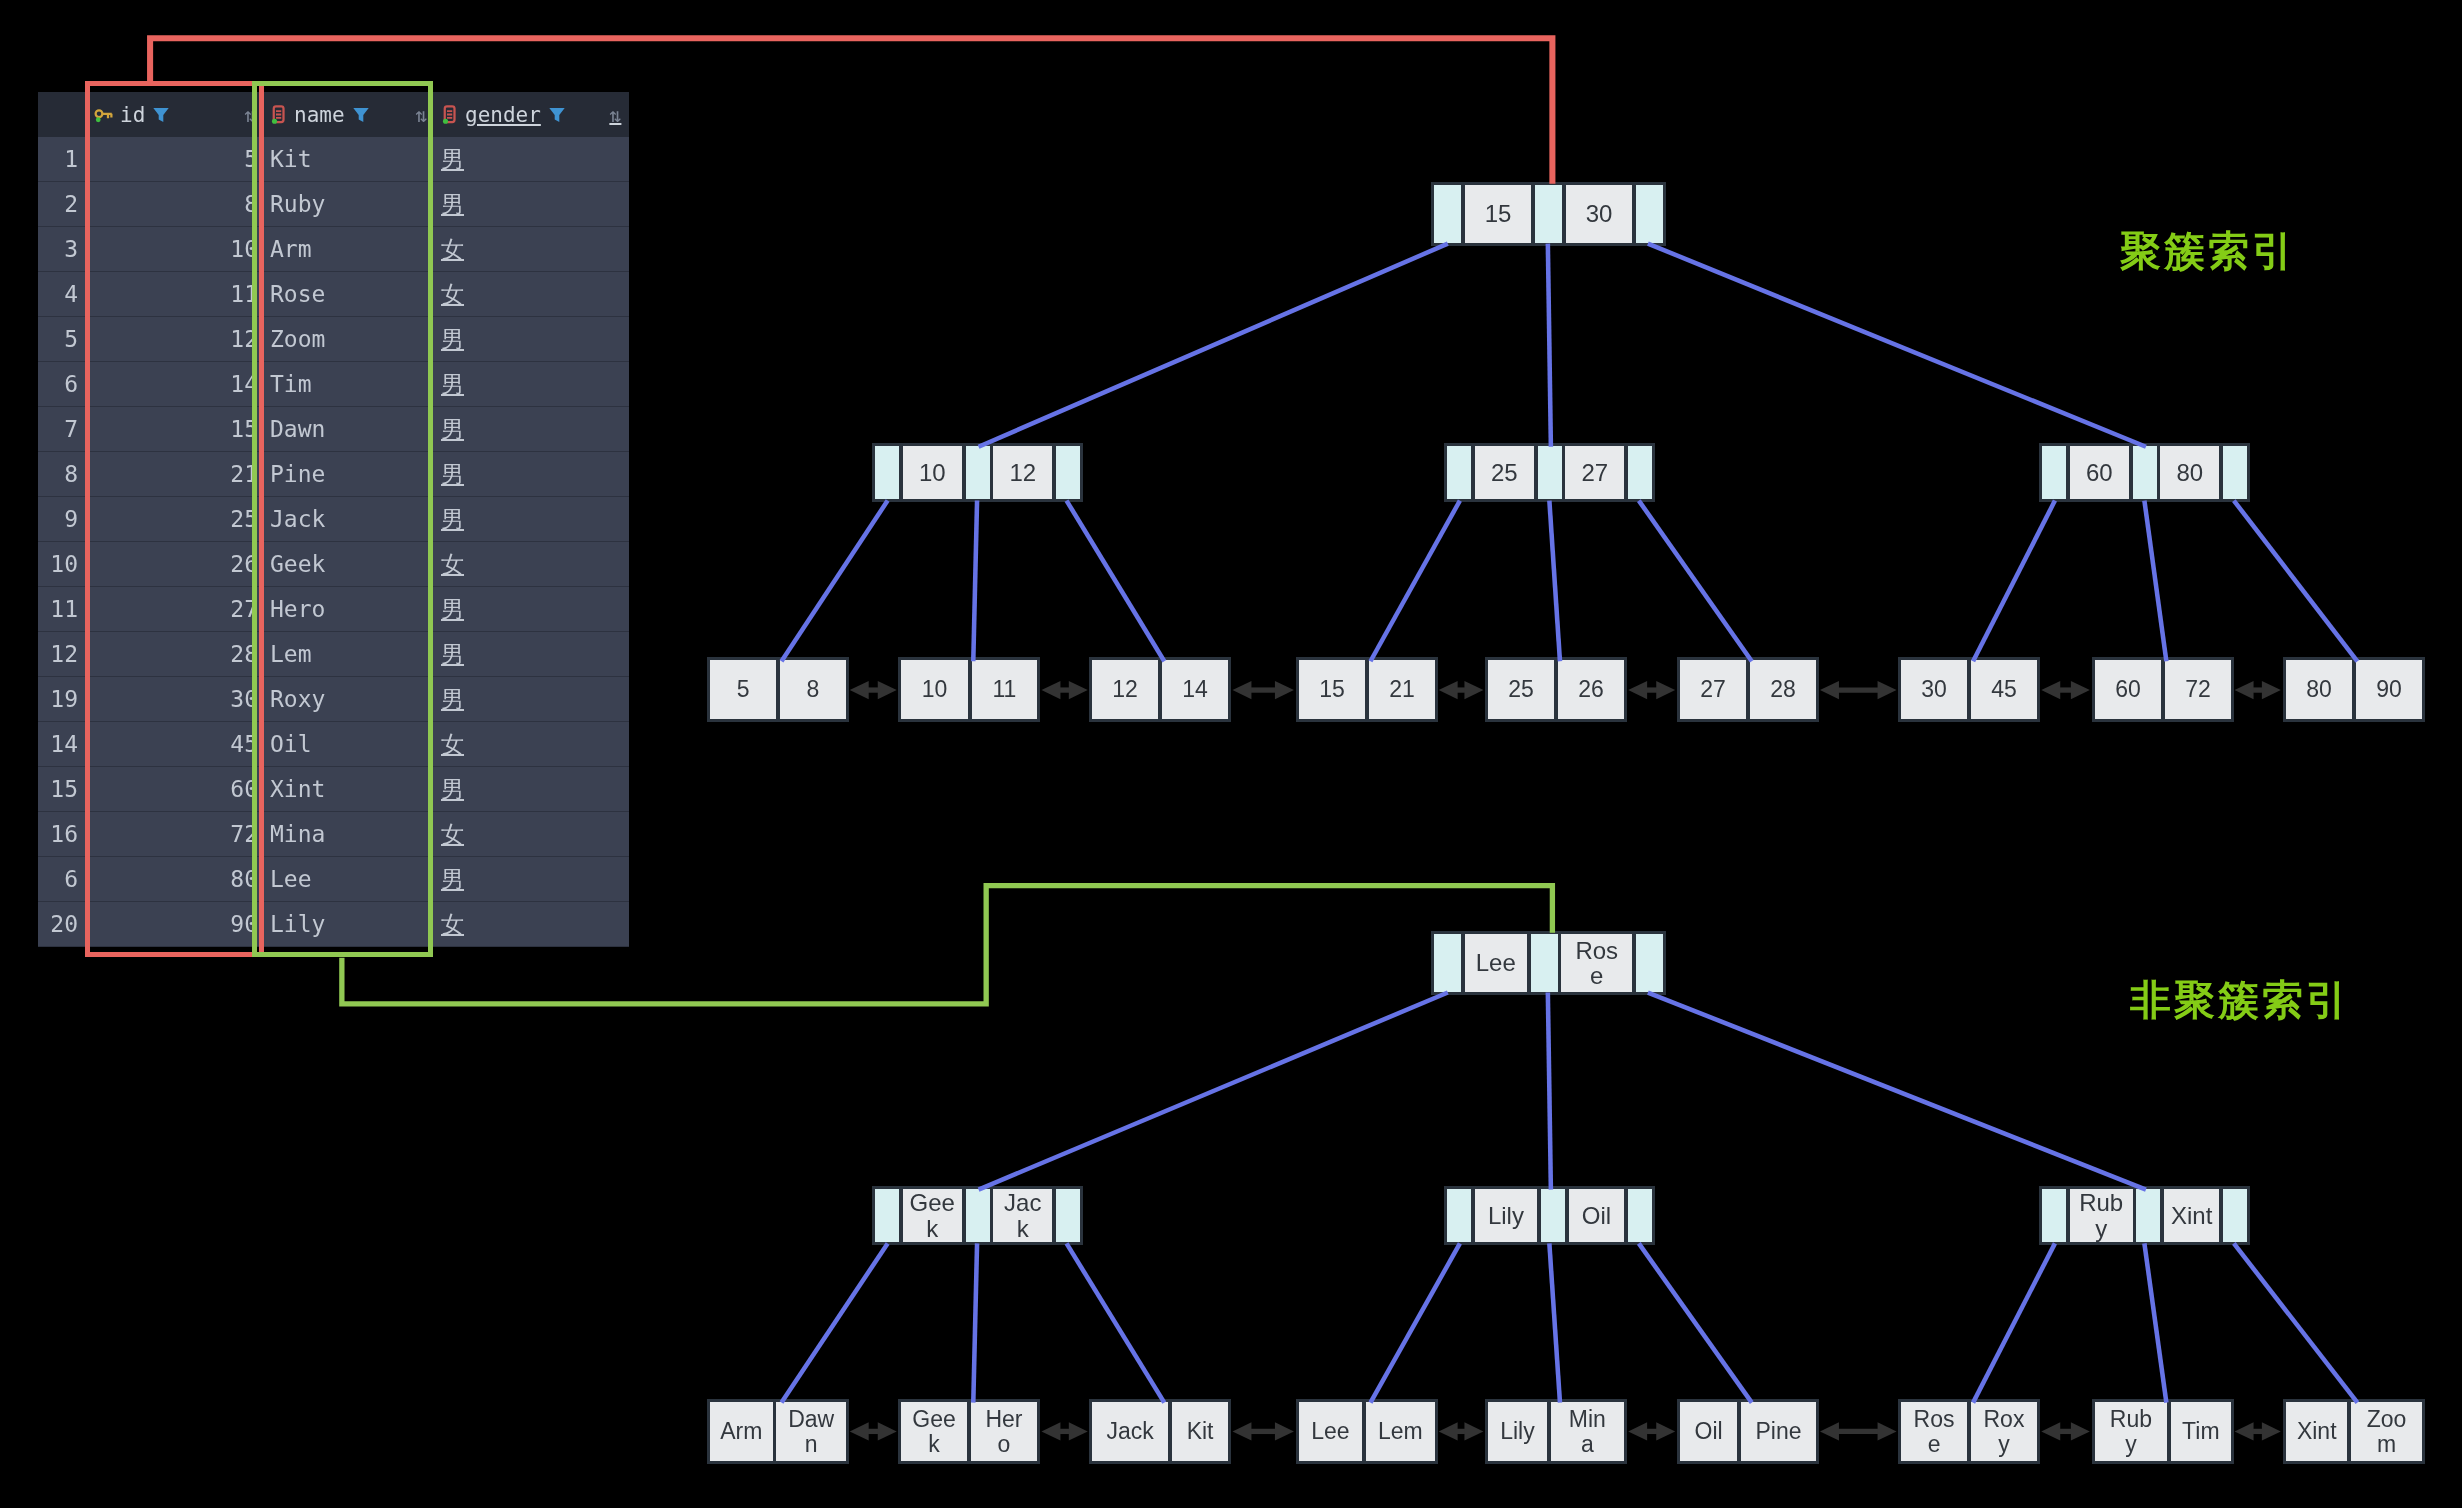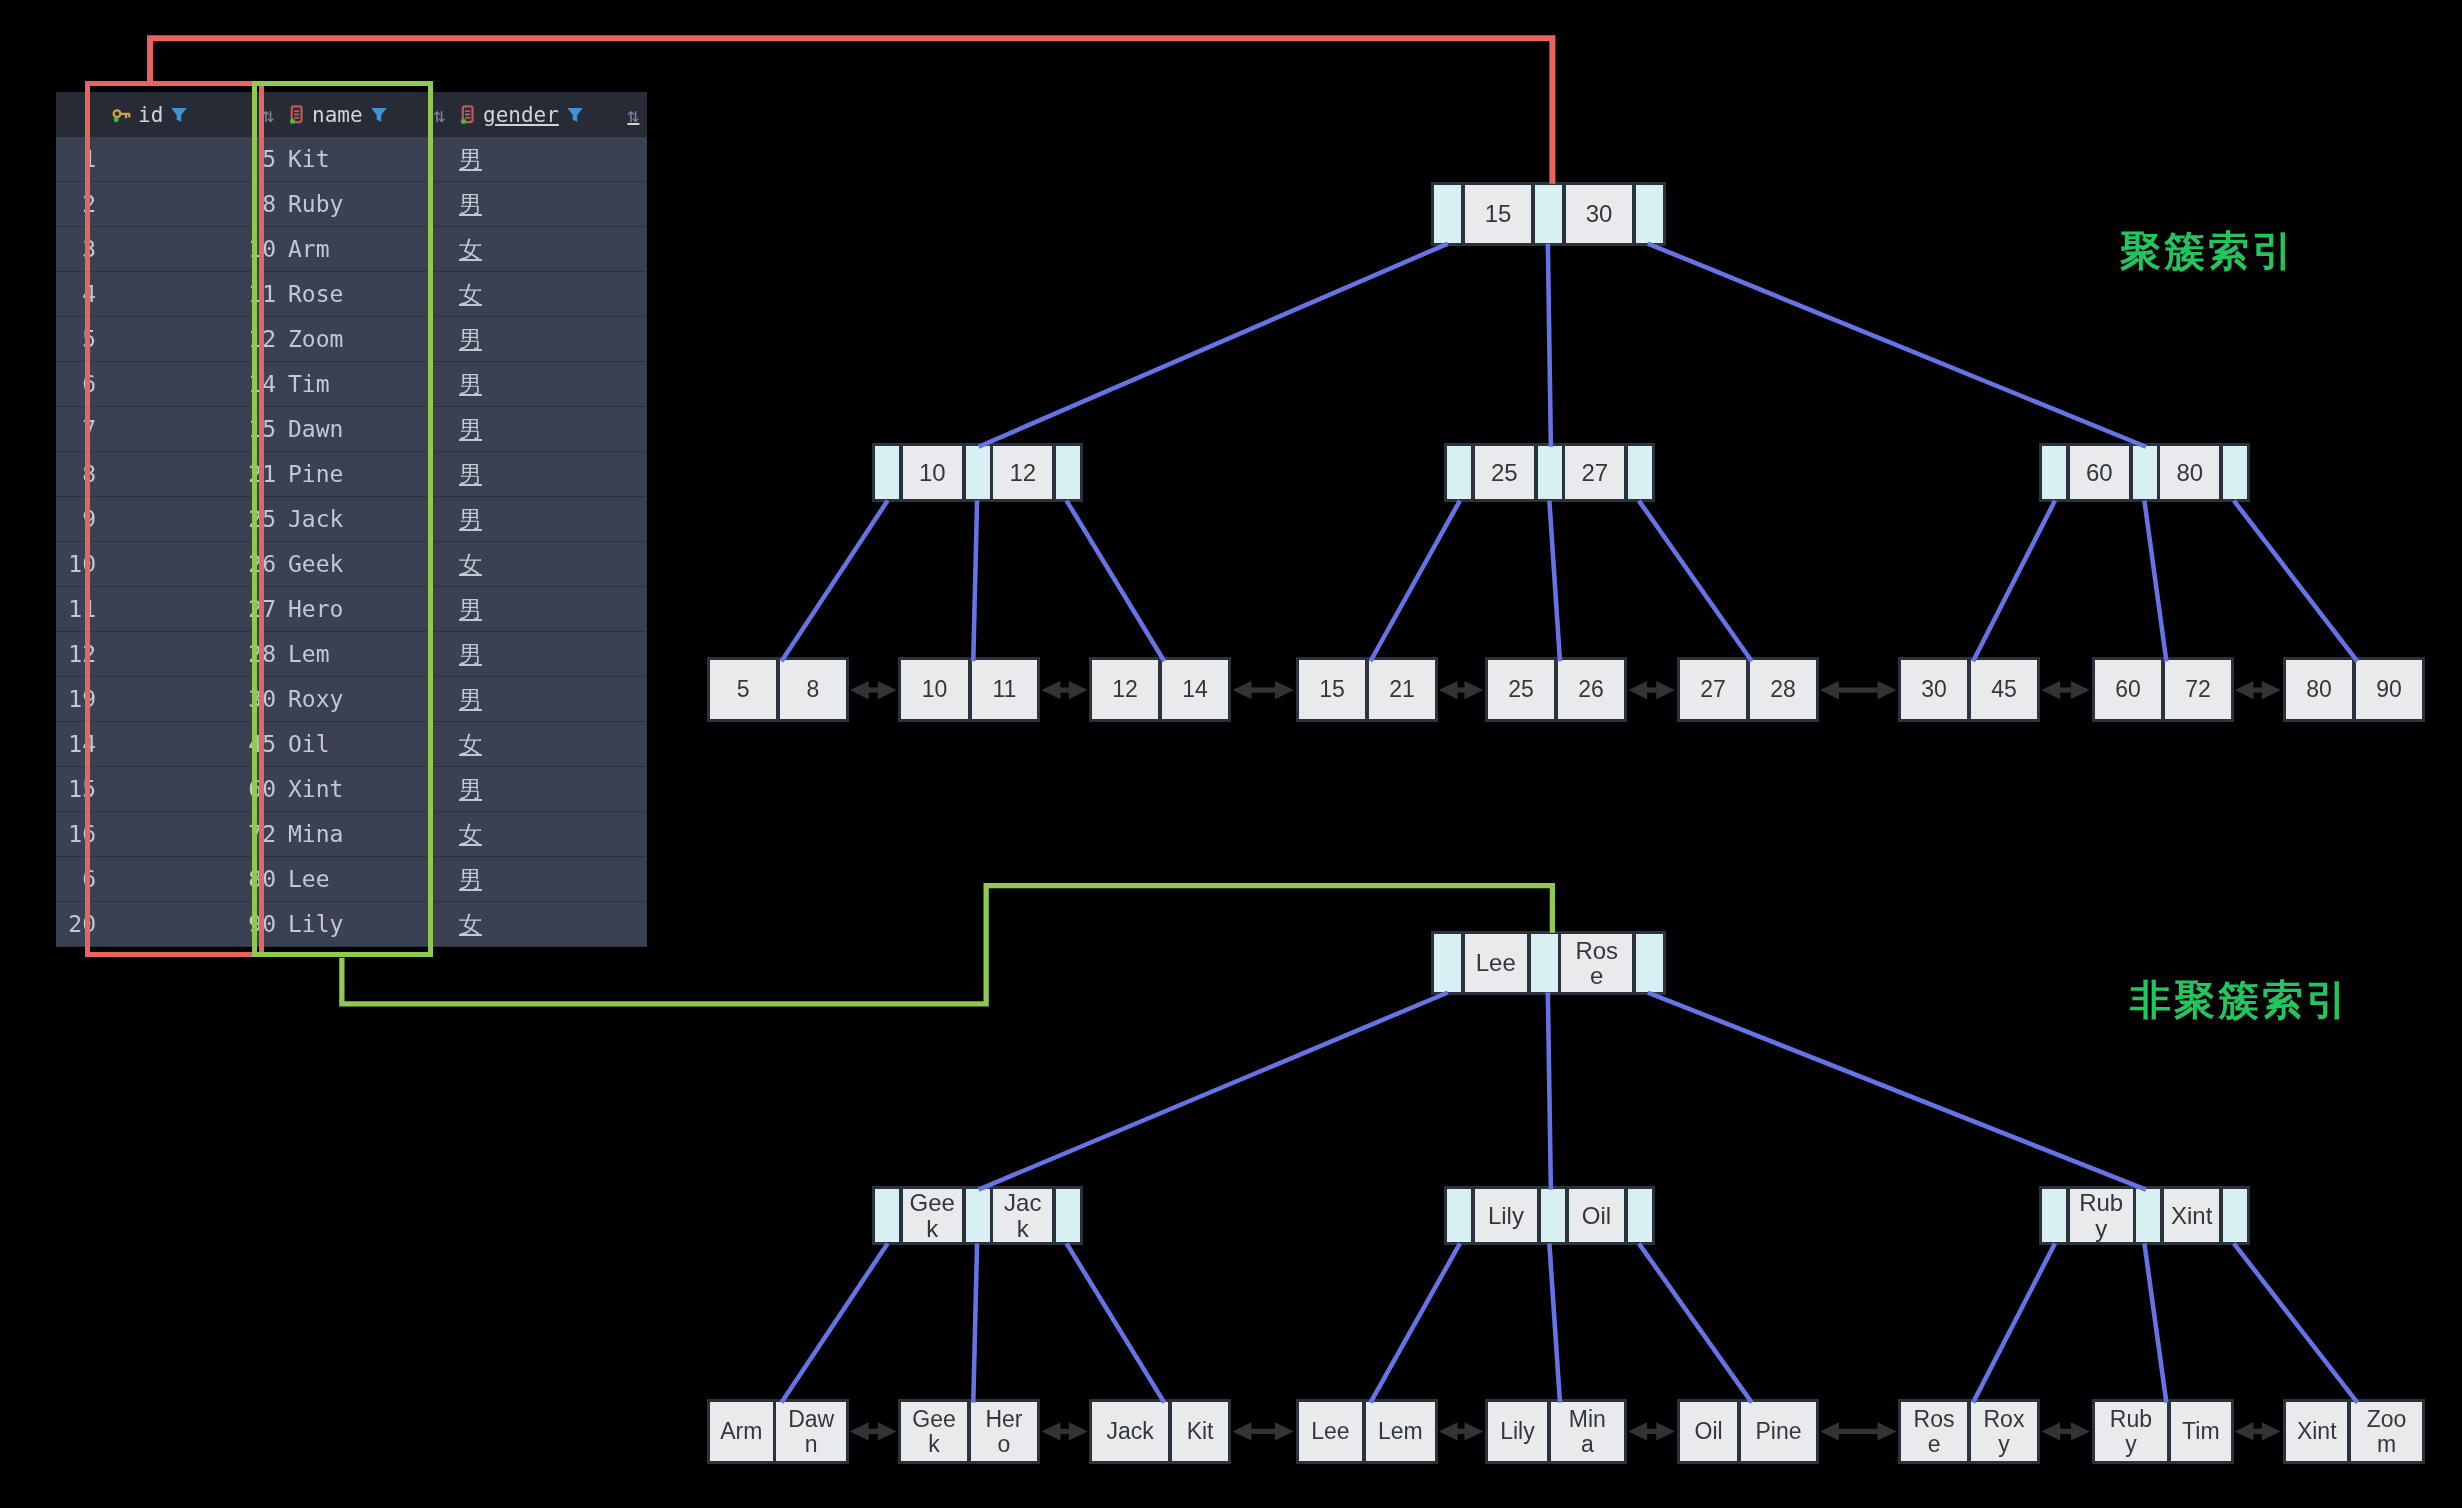--- a/index.html
+++ b/index.html
@@ -127,7 +127,7 @@
       <polygon points="3009,1888 2984,1876 2984,1900" fill="#333333"></polygon>
     </svg>
 
-  <div class="dg-table" id="dg-table" style="left:38px;top:92px;margin-left:18px;">
+  <div class="dg-table" id="dg-table" style="left:38px;top:92px;">
       <div class="dg-row dg-head">
         <div class="dg-cell dg-gutter"></div>
         <div class="dg-cell dg-colhead col-id">

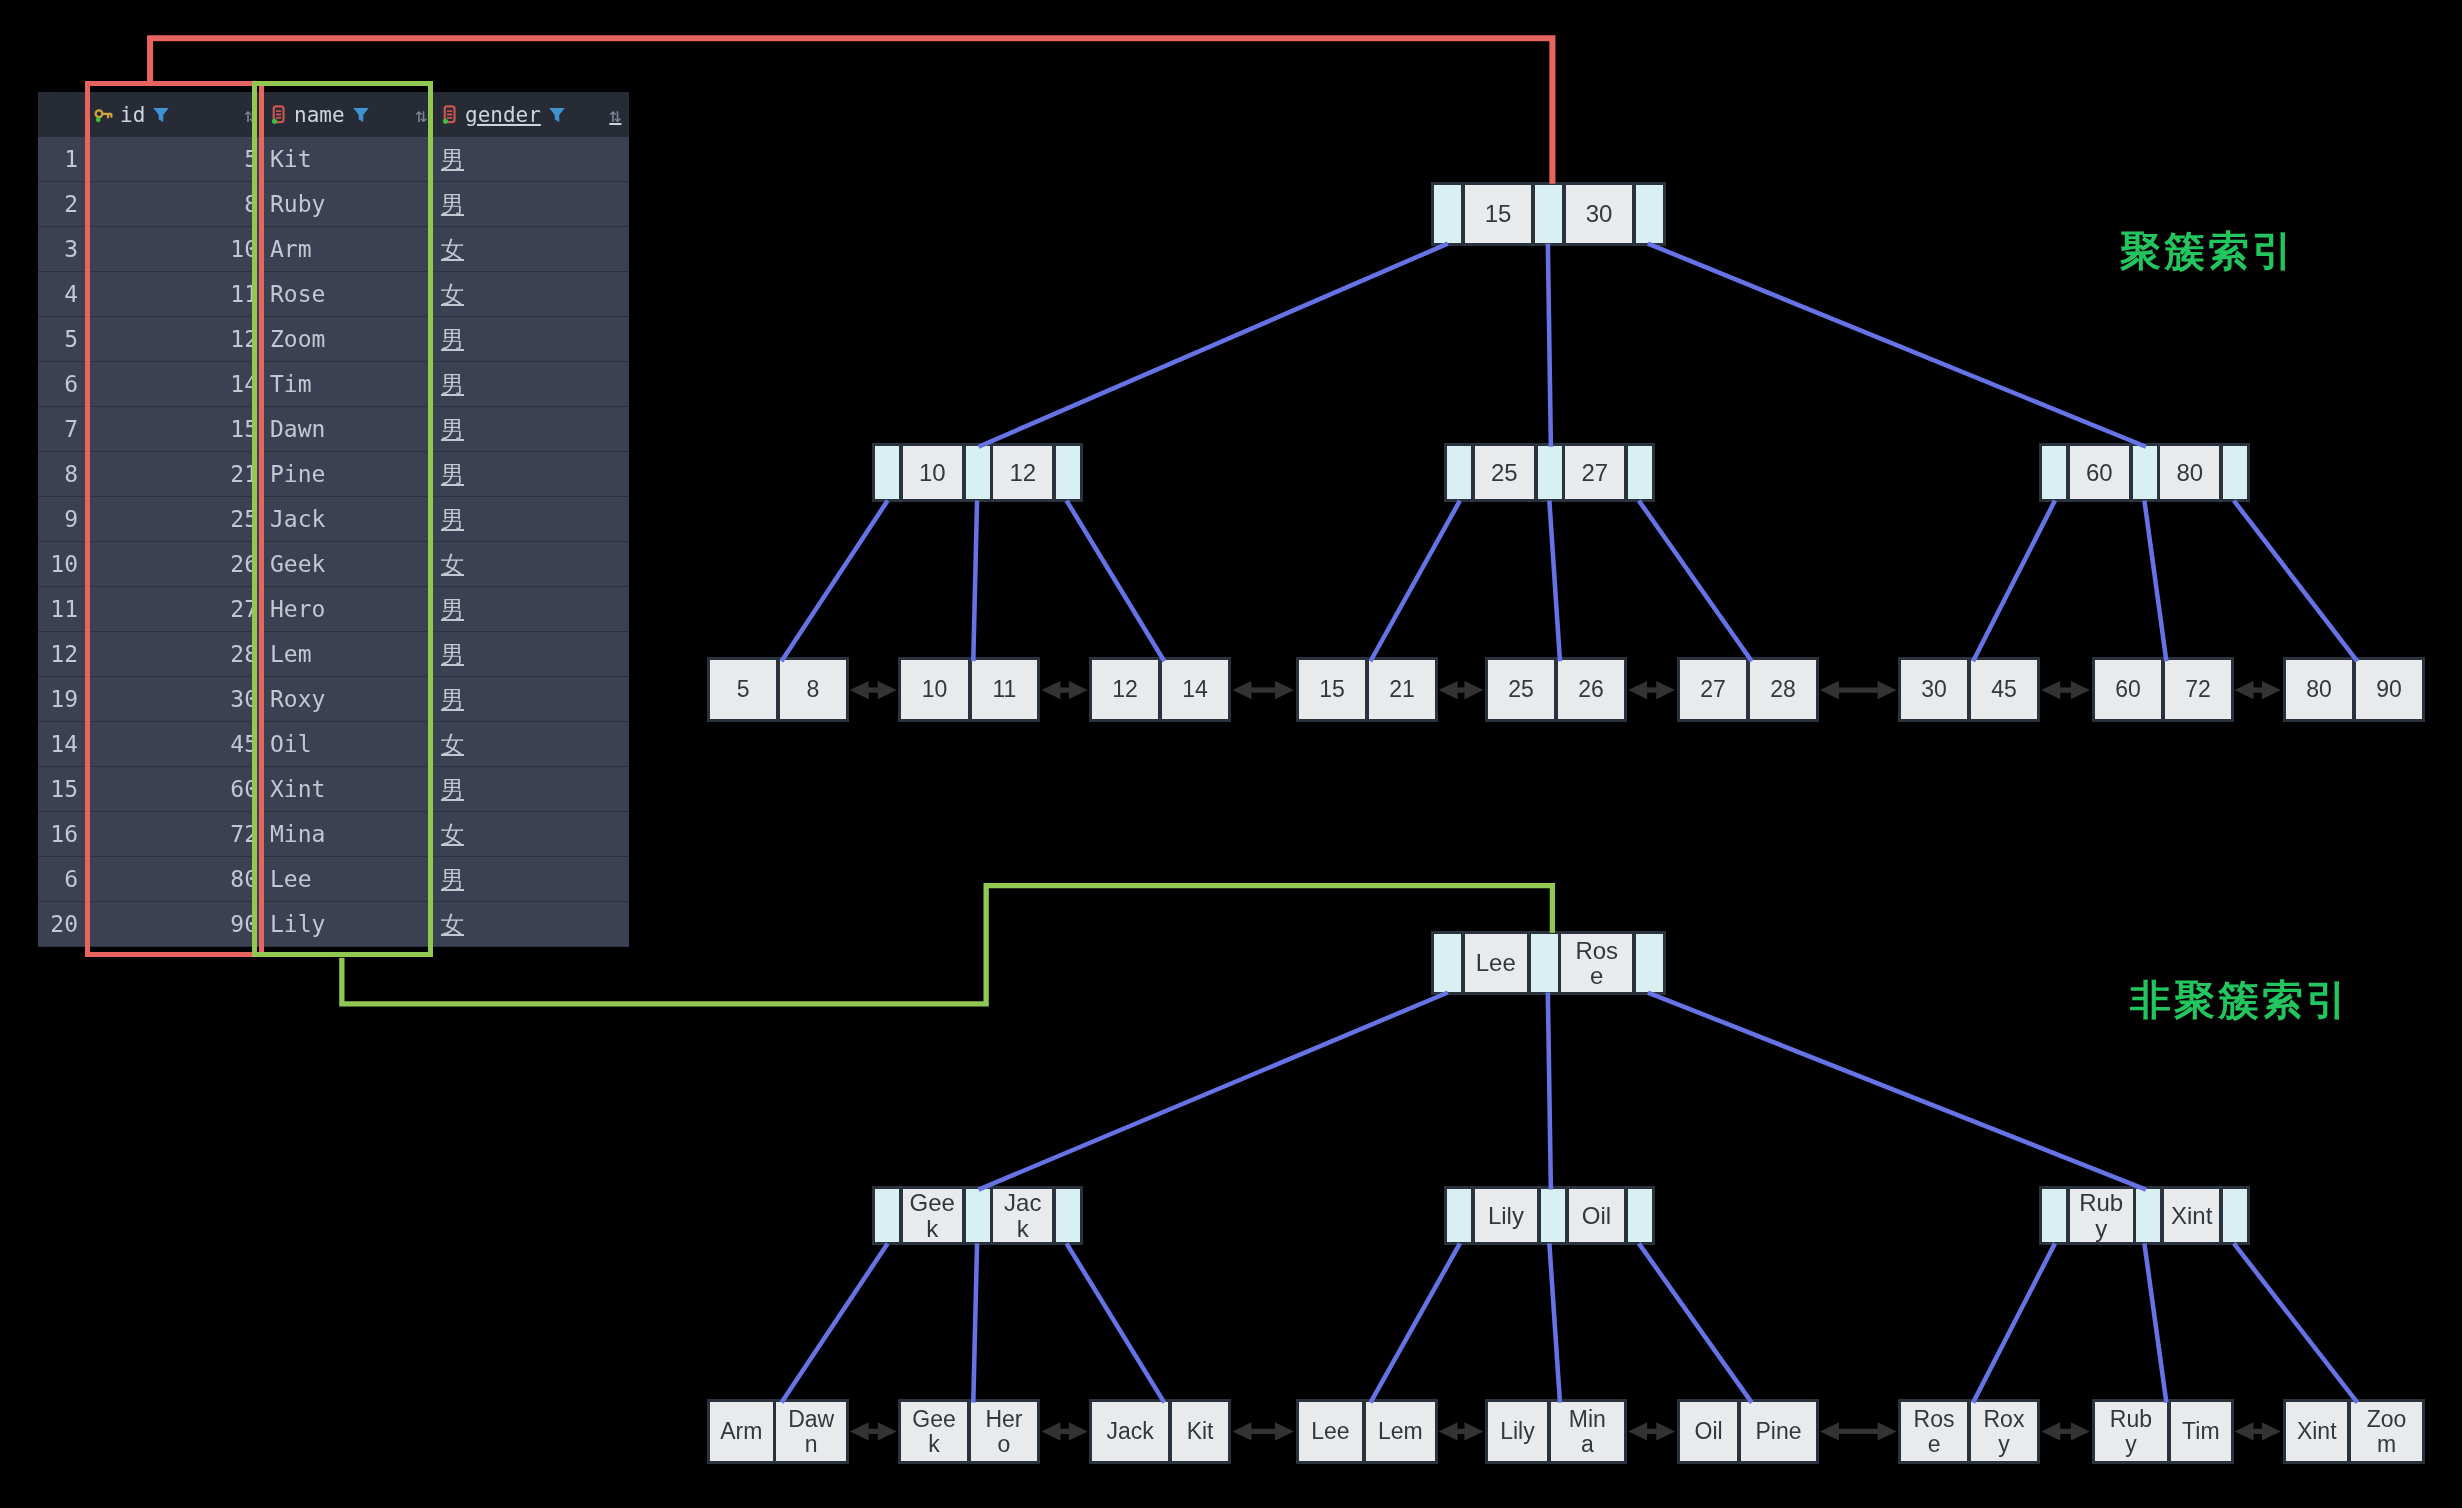--- a/index.html
+++ b/index.html
@@ -43,7 +43,7 @@
   .wrapbox{display:inline-block;max-width:49px;word-break:break-word;
            overflow-wrap:break-word;}
 
-  .tree-label{position:absolute;z-index:3;color:#22c55e;font-size:41px;
+  .tree-label{position:absolute;z-index:3;color:#84cc16;font-size:41px;
               font-weight:600;letter-spacing:3px;white-space:nowrap;}
 </style>
 </head>

